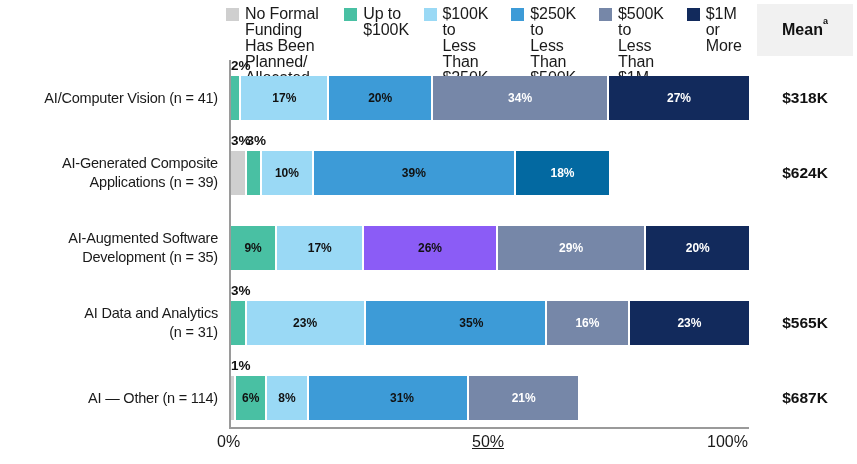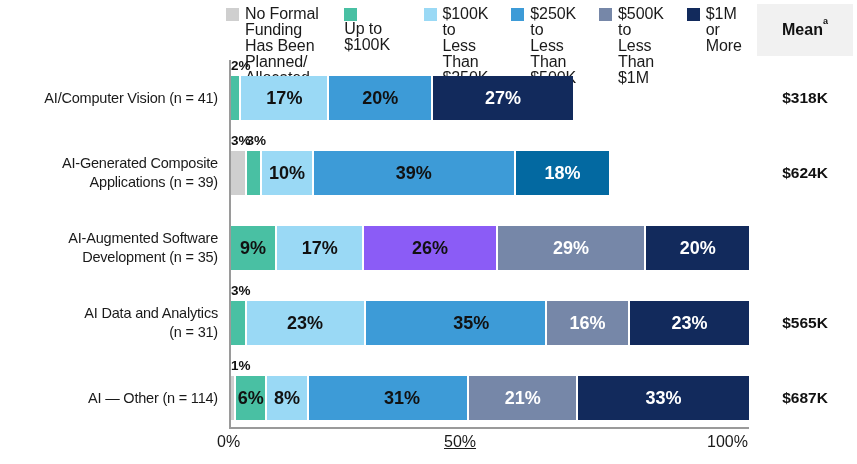--- a/index.html
+++ b/index.html
@@ -39,7 +39,7 @@
     margin-right: 10px;
   }
   .legend-item.li0 { width: 128px; }
-  .legend-item.li1 { width: 82px; flex-direction: column; }
+  .legend-item.li1 { width: 82px; }
   .legend-item.li2 { width: 92px; }
   .legend-item.li3 { width: 92px; }
   .legend-item.li4 { width: 92px; }

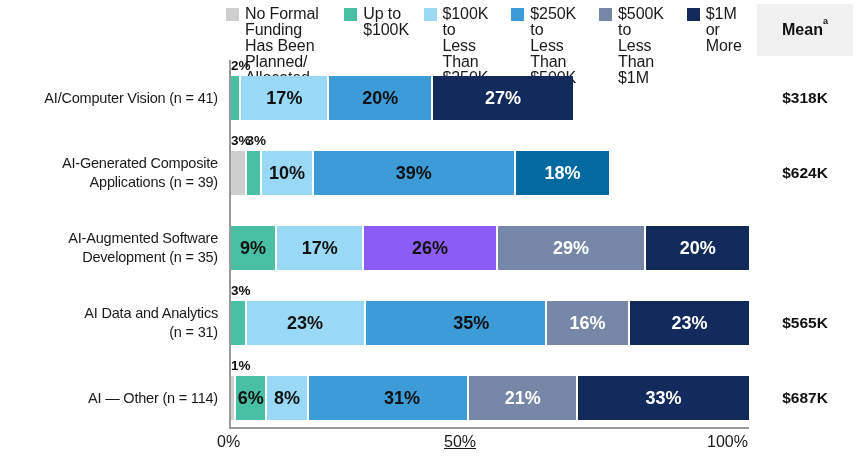--- a/index.html
+++ b/index.html
@@ -143,7 +143,7 @@
     display: flex;
     align-items: center;
     justify-content: center;
-    font-size: 18px;
+    font-size: 12px;
     font-weight: bold;
     box-sizing: border-box;
     border-right: 2px solid #ffffff;

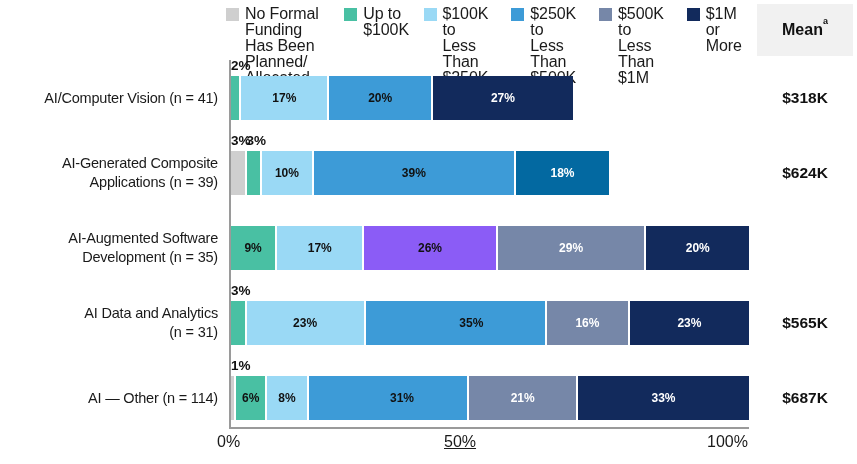--- a/index.html
+++ b/index.html
@@ -252,6 +252,9 @@
             <div class="seg seg-dark-text" style="background: rgb(61, 155, 215); width: 103.6px;">
               <span>20%</span>
             </div>
+            <div class="seg seg-light-text" style="background: rgb(118, 135, 168); width: 176.12px;">
+              <span>34%</span>
+            </div>
             <div class="seg seg-light-text" style="background: rgb(18, 42, 92); width: 139.86px;">
               <span>27%</span>
             </div>

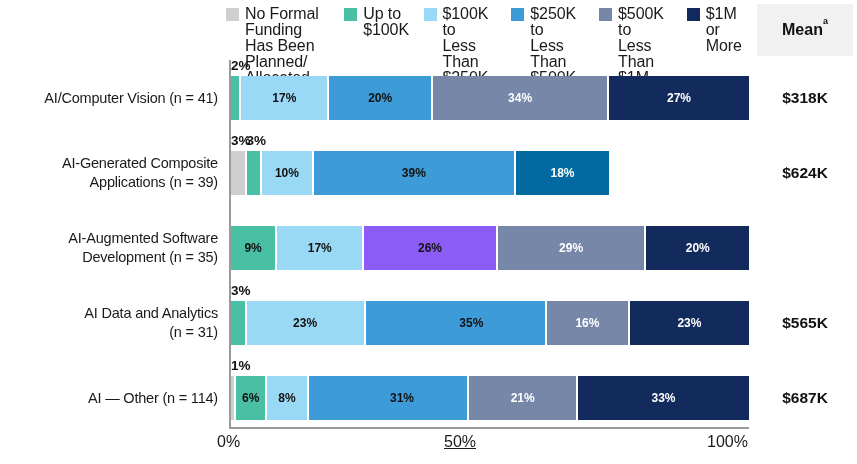--- a/index.html
+++ b/index.html
@@ -340,9 +340,6 @@
             <div class="seg seg-light-text" style="background: rgb(118, 135, 168); width: 108.78px;">
               <span>21%</span>
             </div>
-            <div class="seg seg-light-text" style="background: rgb(18, 42, 92); width: 170.94px;">
-              <span>33%</span>
-            </div>
           </div>
           <div class="mean-cell">$687K</div>
         </div>

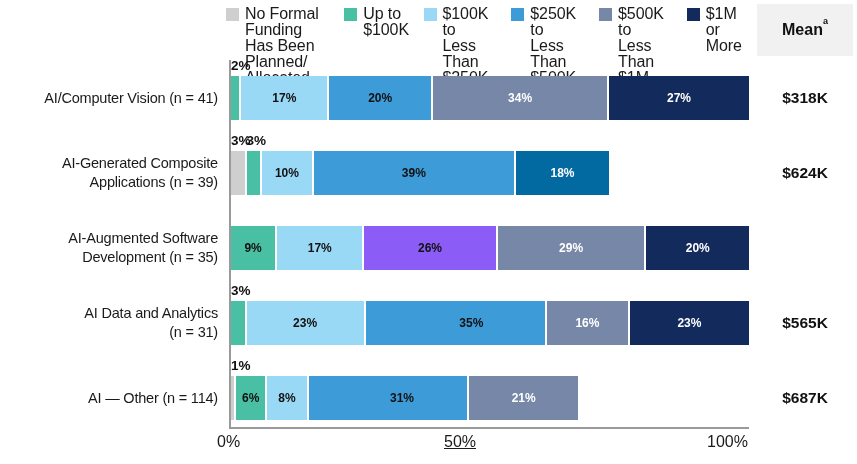--- a/index.html
+++ b/index.html
@@ -348,7 +348,7 @@
 
   <div class="xaxis">
       <div class="xtick" style="left: 217px;">0%</div>
-      <div class="xtick" style="left: 444px; text-decoration: underline;">50%</div>
+      <div class="xtick" style="left: 472px; text-decoration: underline;">50%</div>
       <div class="xtick" style="left: 707px;">100%</div>
     </div>
 

